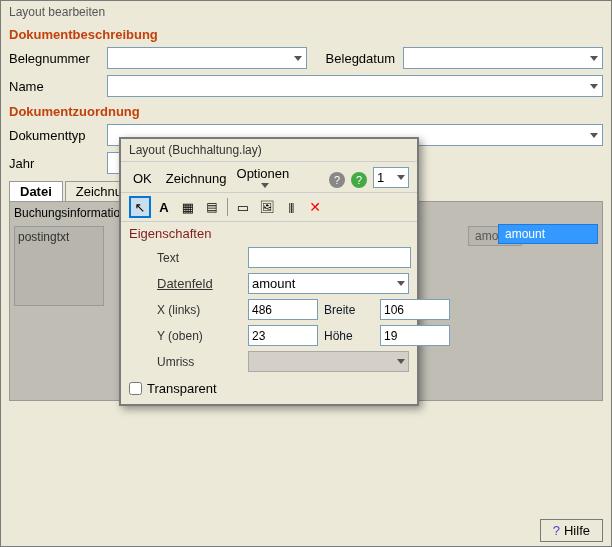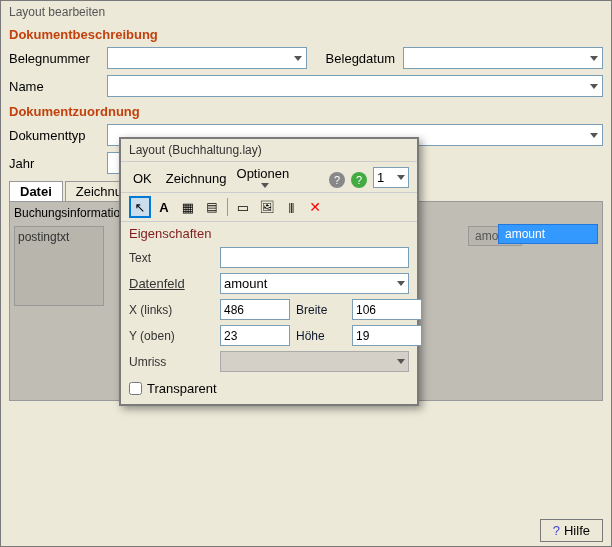--- a/index.html
+++ b/index.html
@@ -256,6 +256,7 @@
 
     .modal-form {
       padding: 4px 8px;
+      margin-left: 28px;
     }
 
     .modal-form-row {

